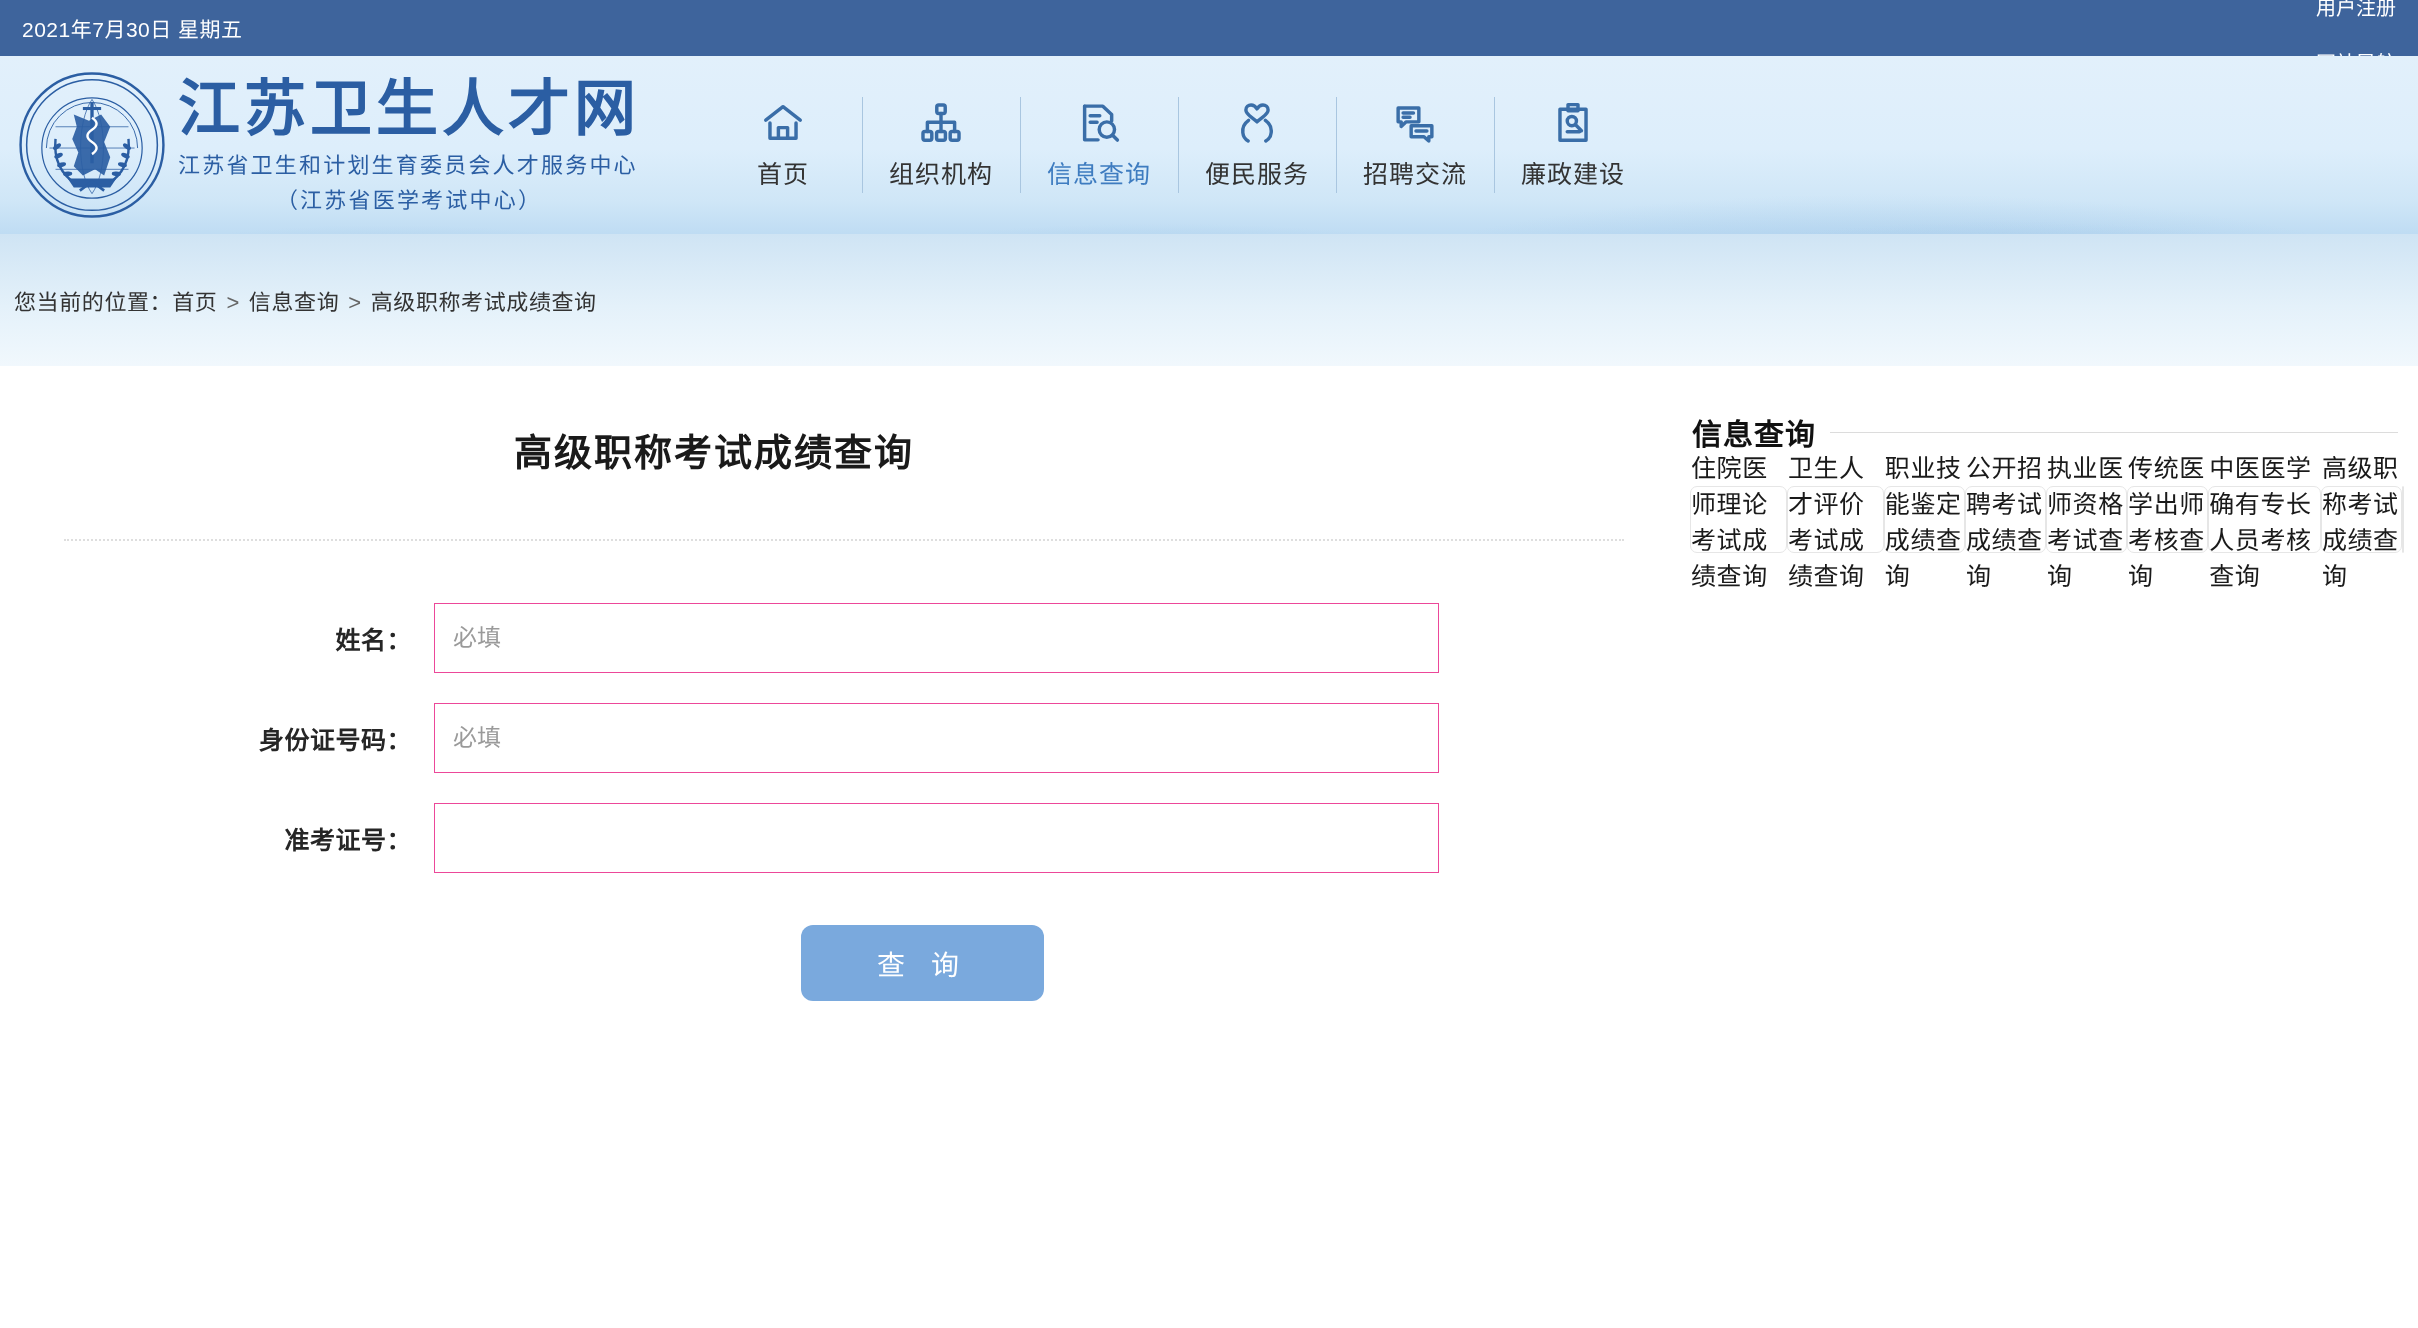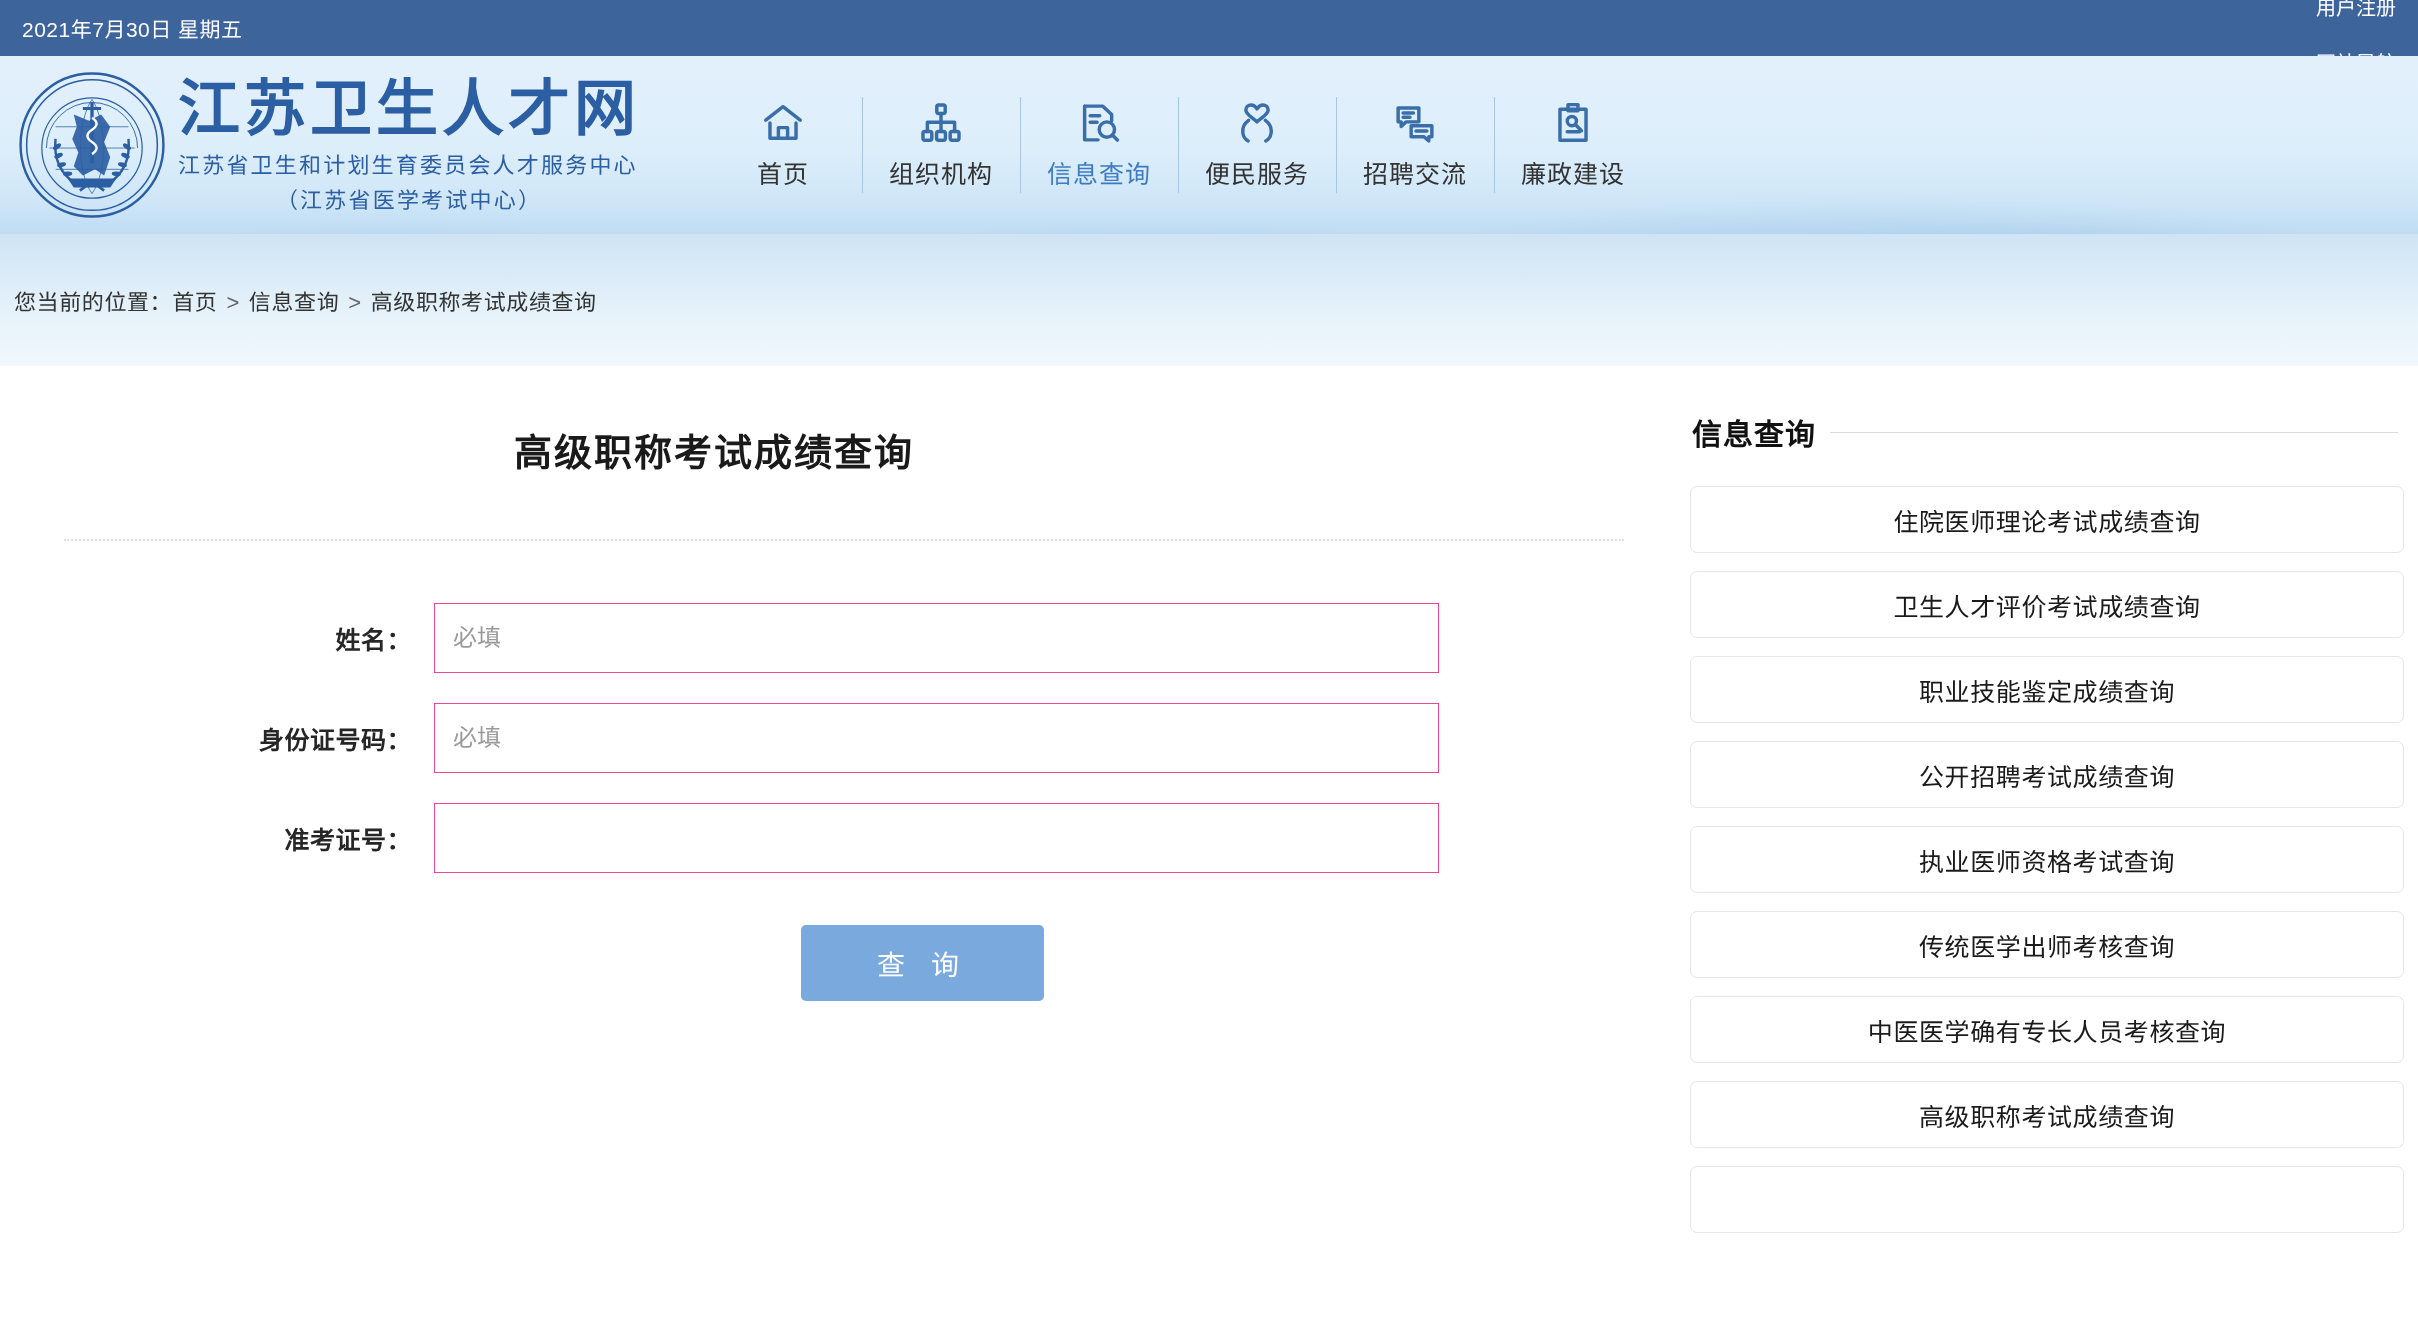--- a/index.html
+++ b/index.html
@@ -137,7 +137,7 @@
   .side-head { display: flex; align-items: center; gap: 14px; padding: 0 6px 0 2px; }
   .side-head-title { font-size: 30px; font-weight: 700; color: #111111; letter-spacing: 1px; white-space: nowrap; }
   .side-head-rule { flex: 1; height: 1px; background: #dcdcdc; }
-  .side-list { margin-top: 32px; display: flex; flex-direction: column; gap: 18px; }
+  .side-list { margin-top: 32px; display: flex; flex-direction: row; }
   .side-item {
     height: 67px;
     border: 1px solid #e6e6e6; border-radius: 7px;

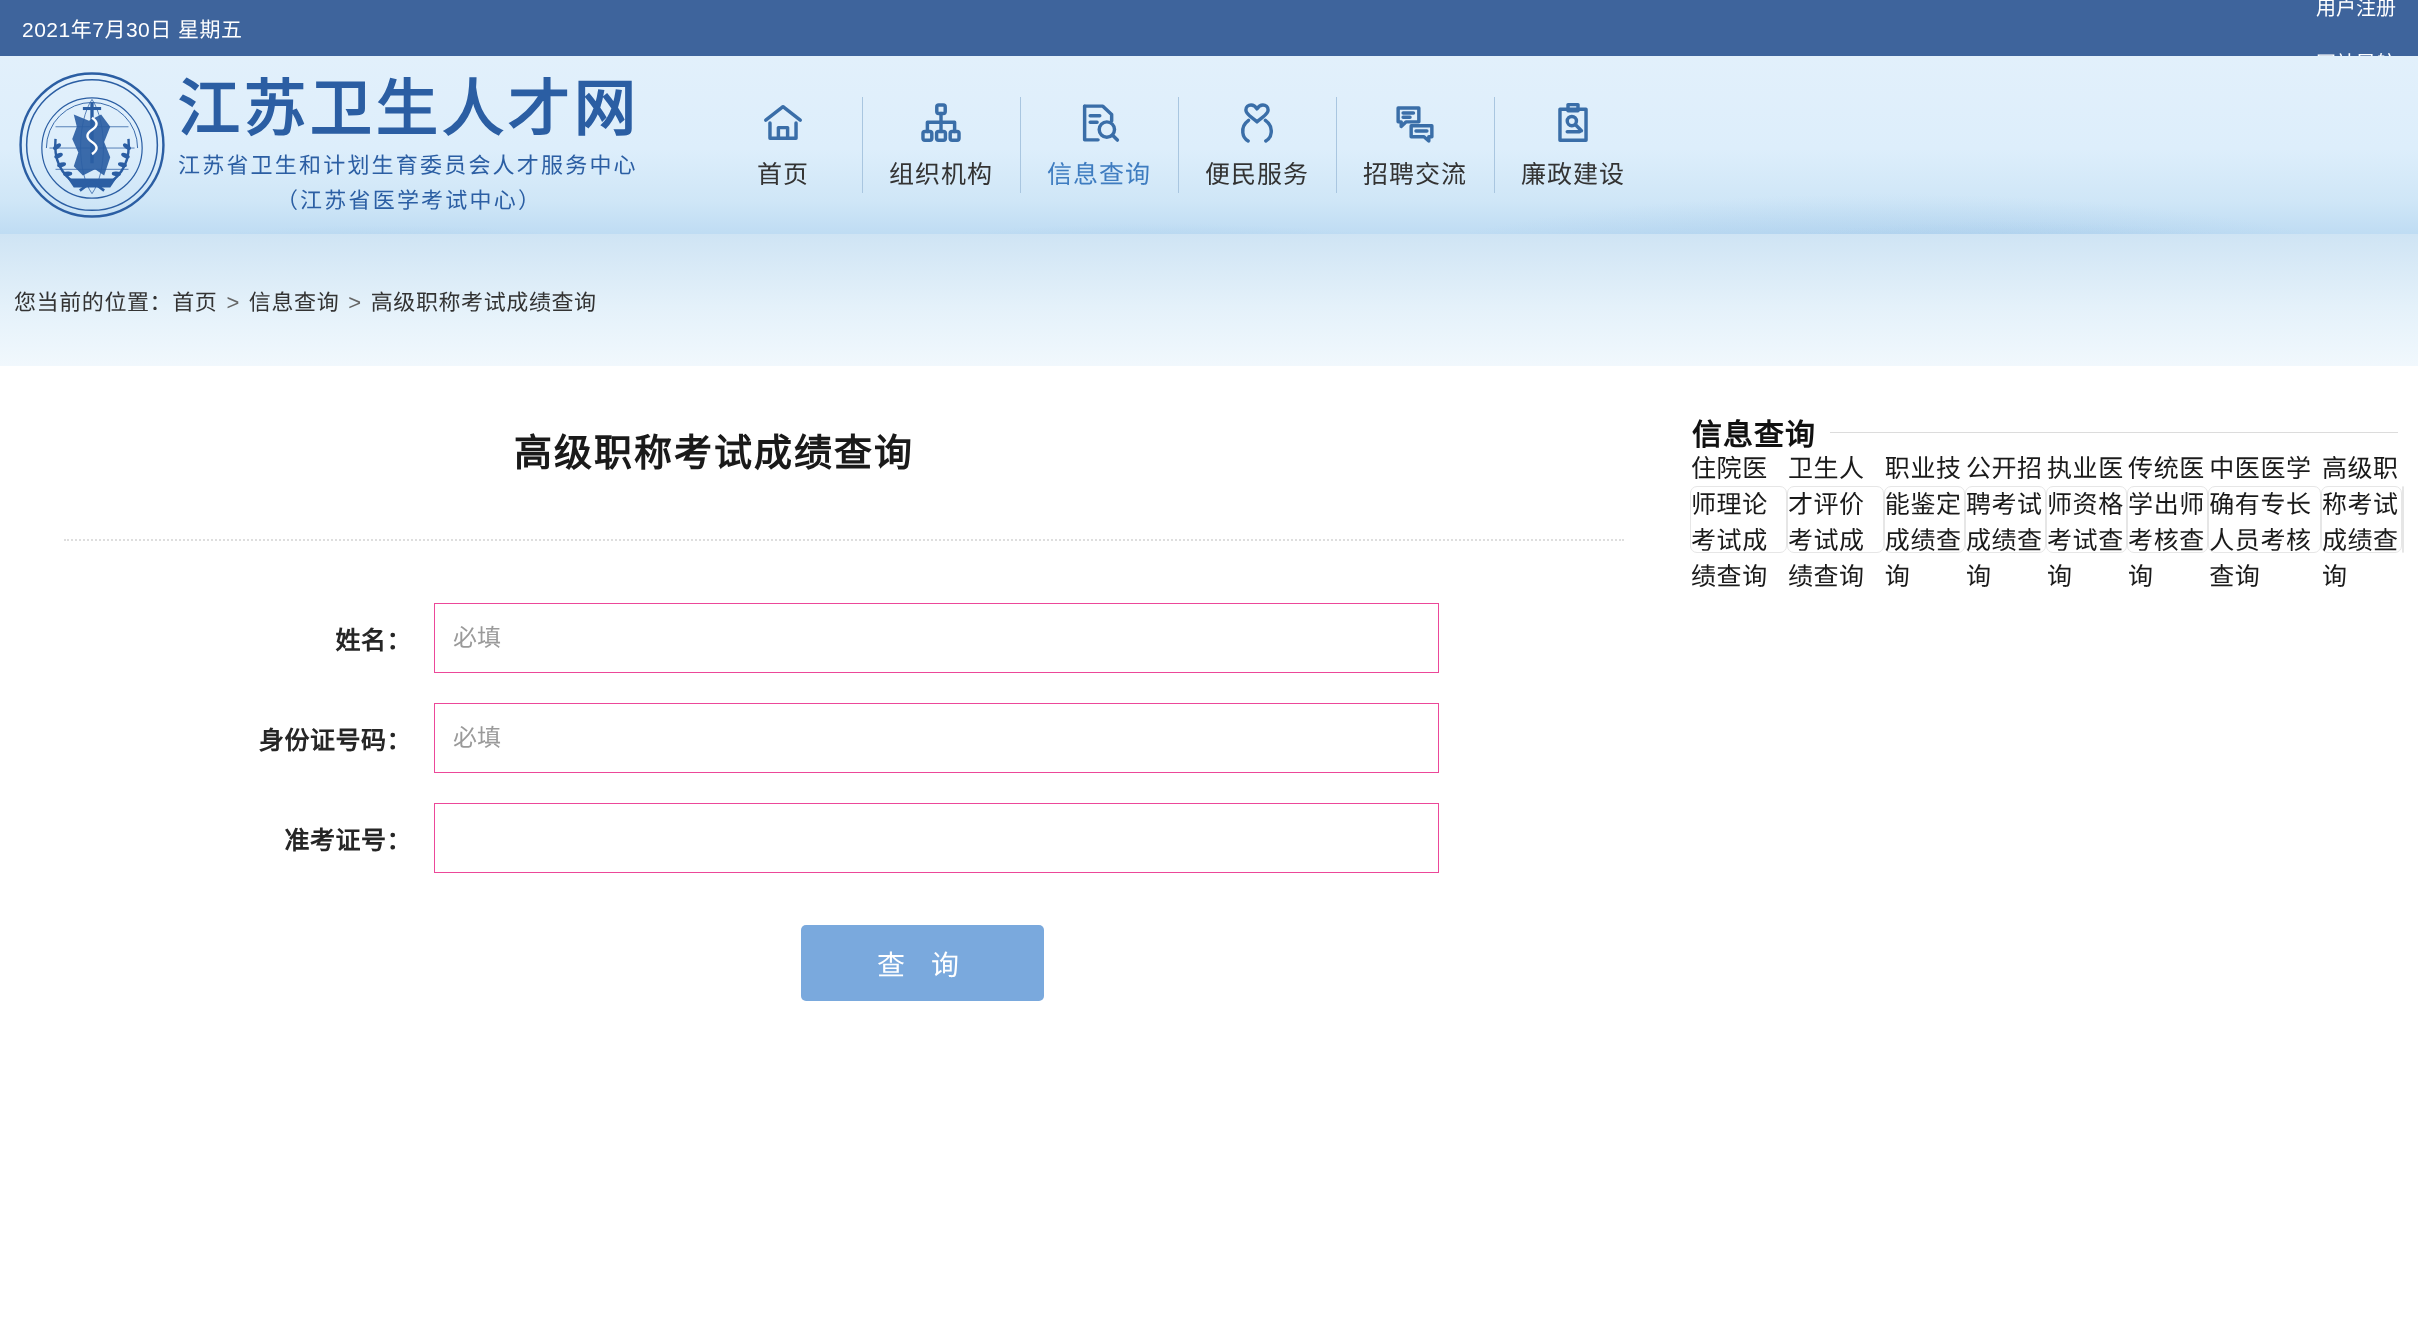--- a/index.html
+++ b/index.html
@@ -126,7 +126,7 @@
   .submit-btn {
     width: 243px; height: 76px;
     background: #7aa9dd; color: #ffffff;
-    border: none; border-radius: 5px;
+    border: none; border-radius: 12px;
     font-size: 28px; letter-spacing: 9px;
     font-family: "Liberation Sans", "DejaVu Sans", sans-serif;
     cursor: pointer;

